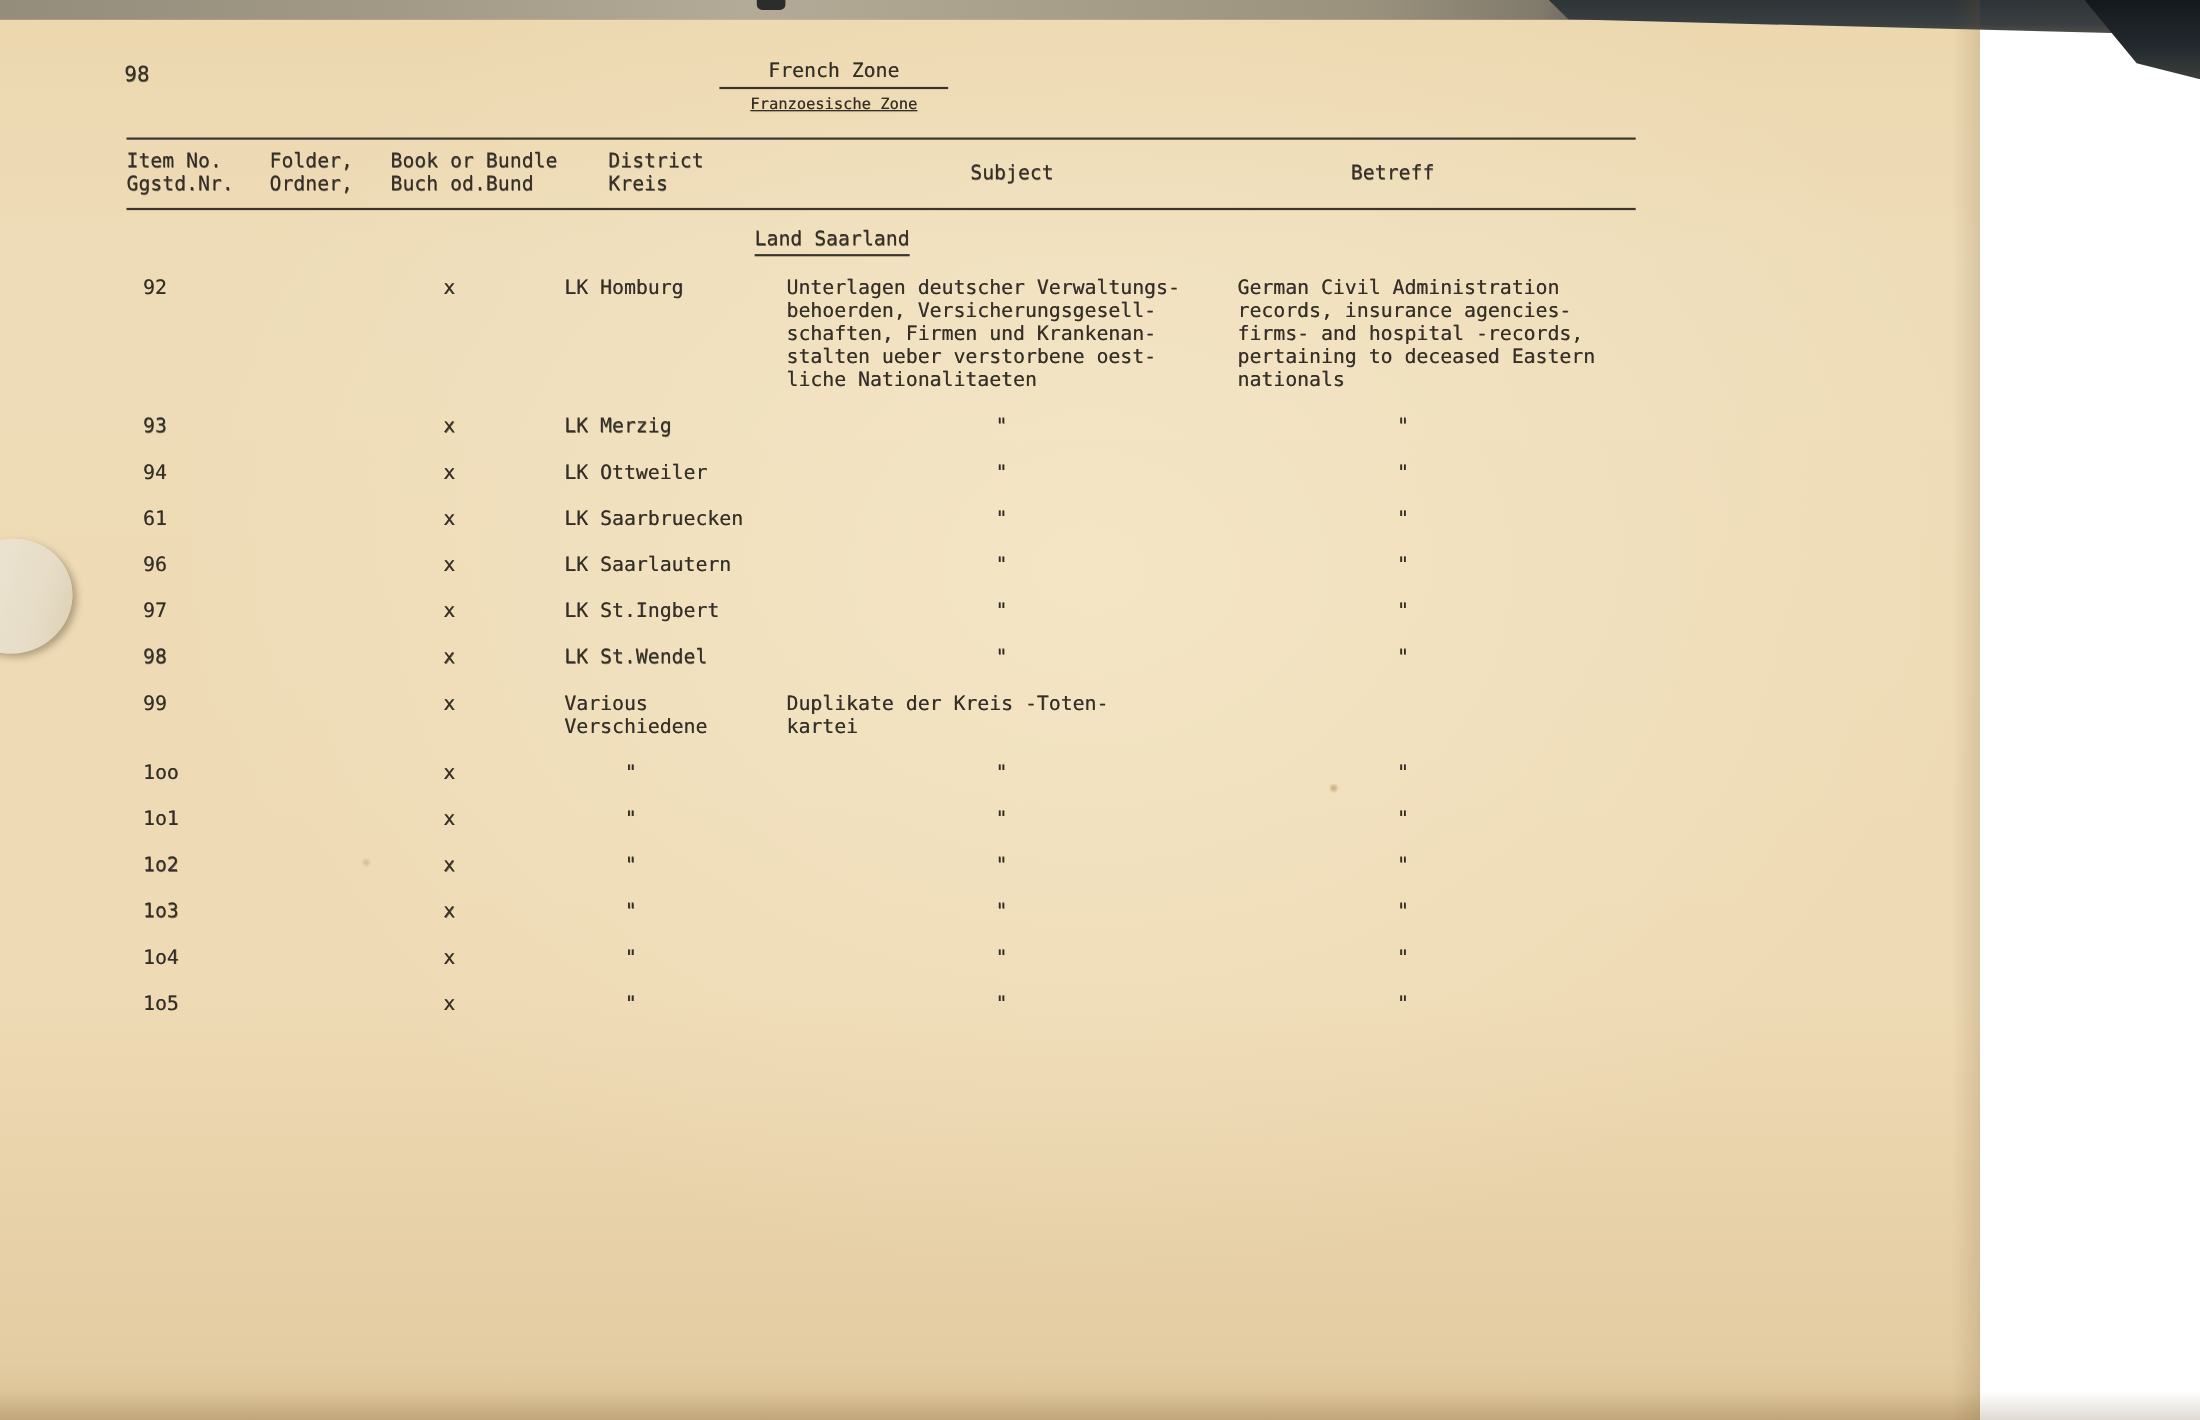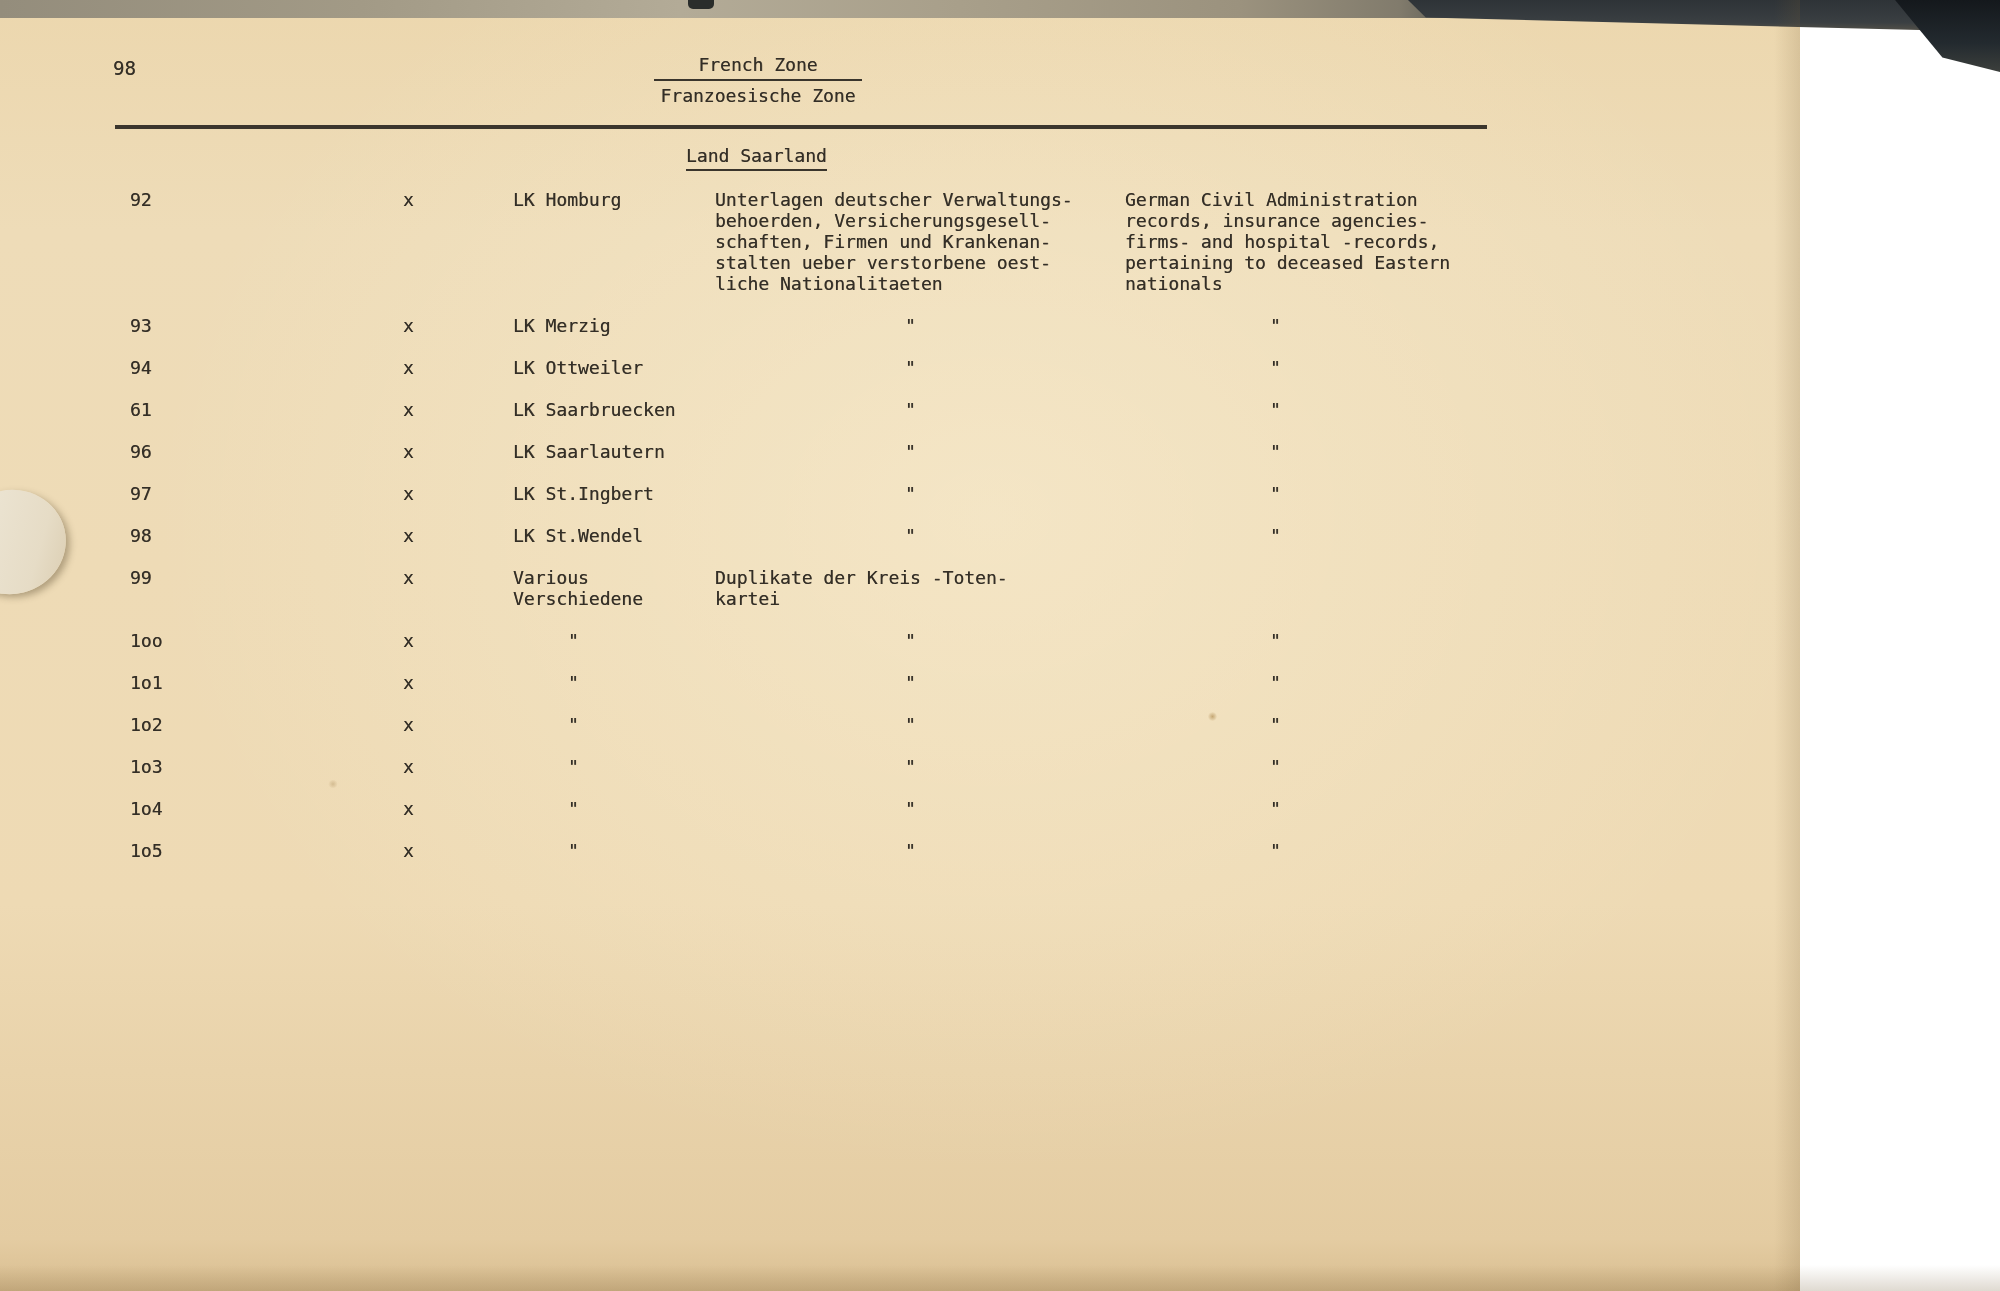--- a/index.html
+++ b/index.html
@@ -94,7 +94,8 @@
   }
   .title-de {
     margin-top: 4px;
-    font-size: 18px;
+    font-size: 14px;
+    text-decoration: underline;
   }
 
   

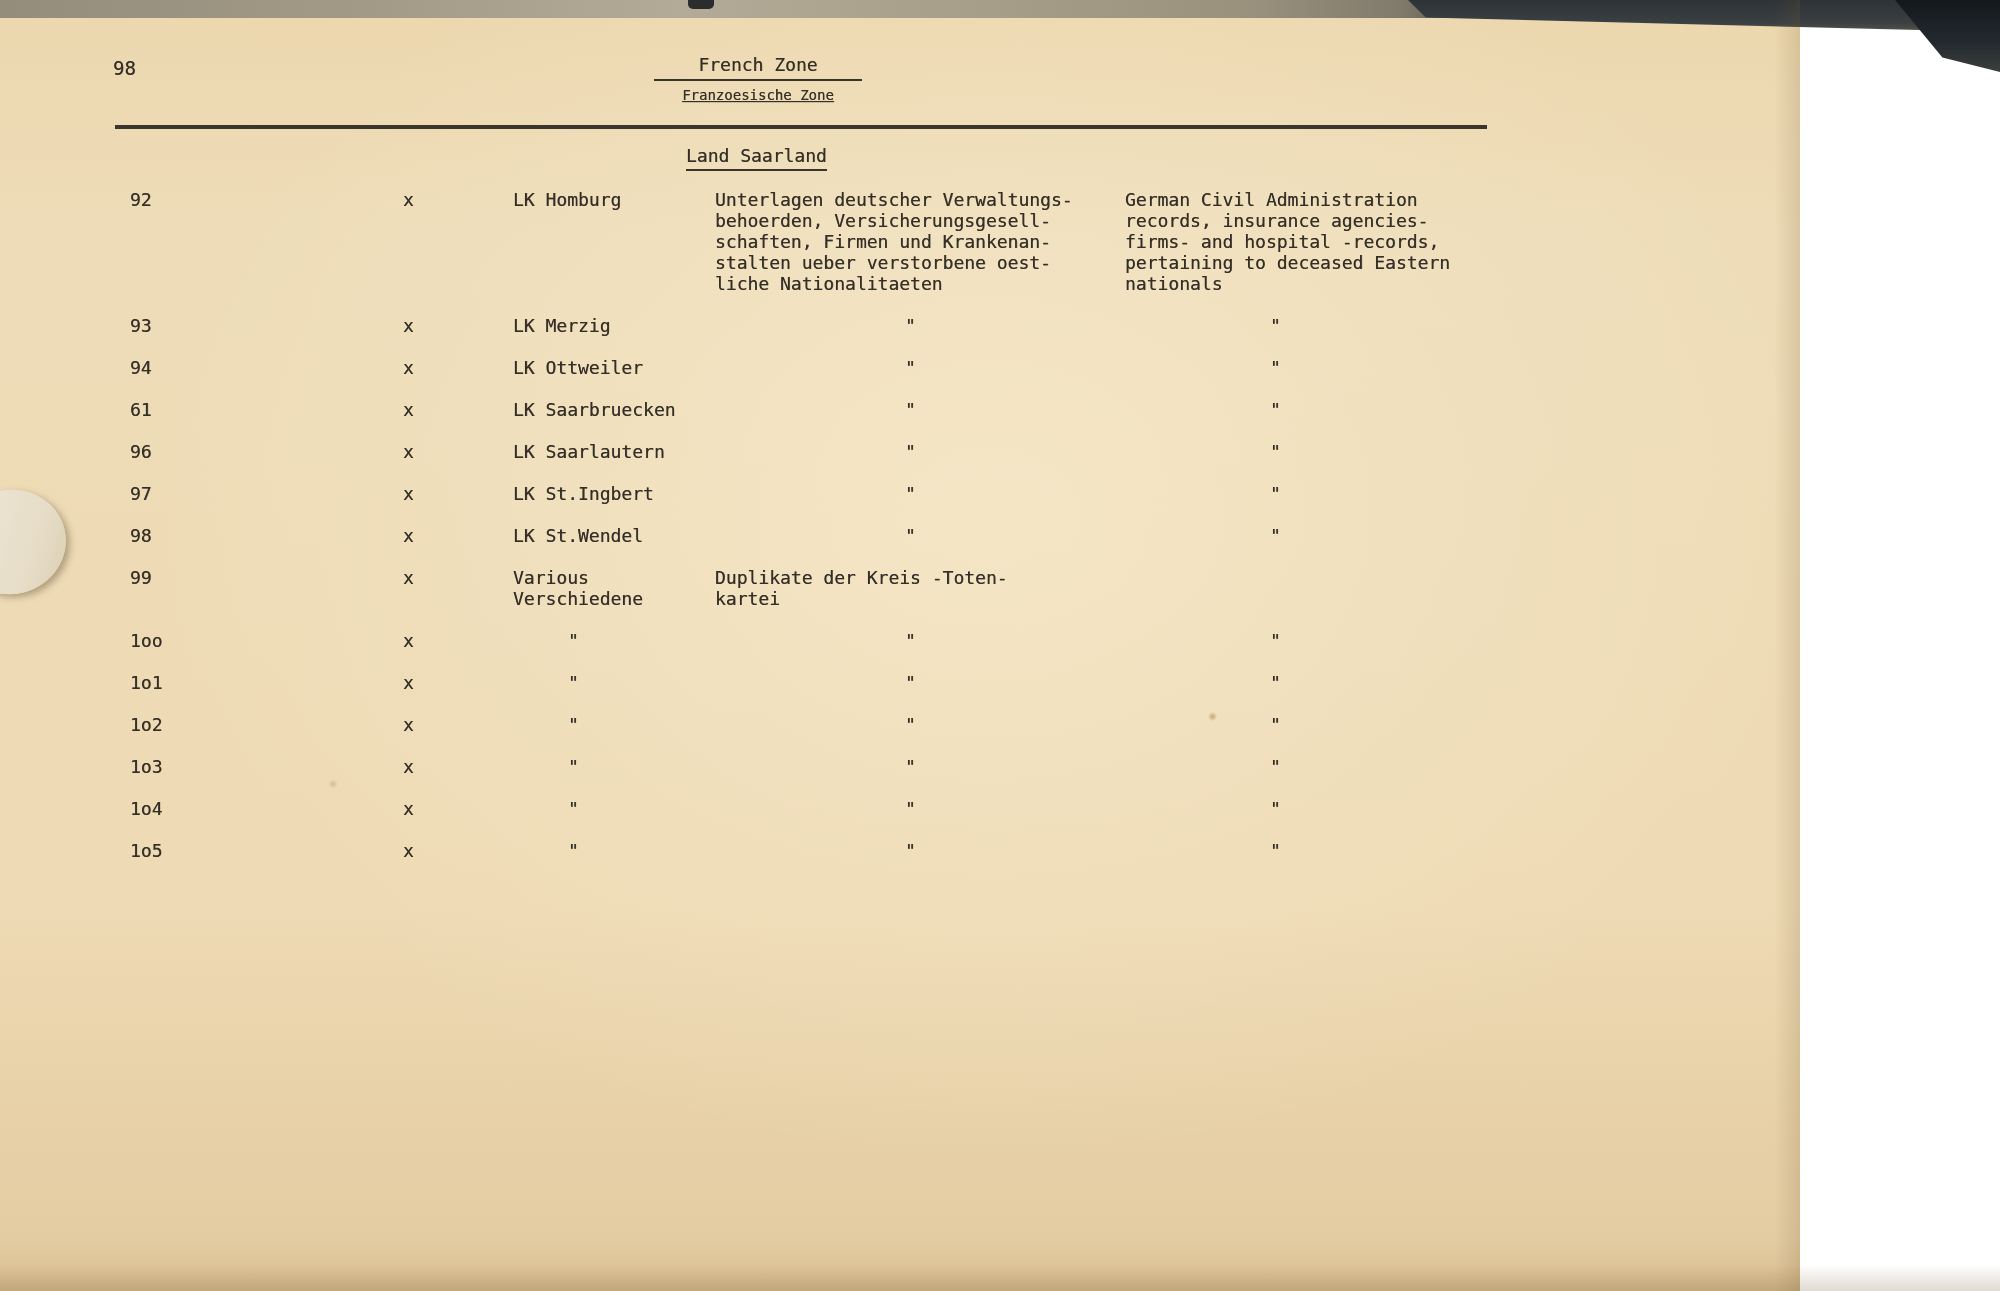--- a/index.html
+++ b/index.html
@@ -165,6 +165,18 @@
   <div class="content">
     <div class="rule"></div>
 
+    <div class="hdr-row">
+      <div class="hdr item tw">Item No.
+Ggstd.Nr.</div>
+      <div class="hdr folder tw">Folder,
+Ordner,</div>
+      <div class="hdr book tw">Book or Bundle
+Buch od.Bund</div>
+      <div class="hdr district tw">District
+Kreis</div>
+      <div class="hdr subject tw">Subject</div>
+      <div class="hdr betreff tw">Betreff</div>
+    </div>
 
     <div class="rule"></div>
 

